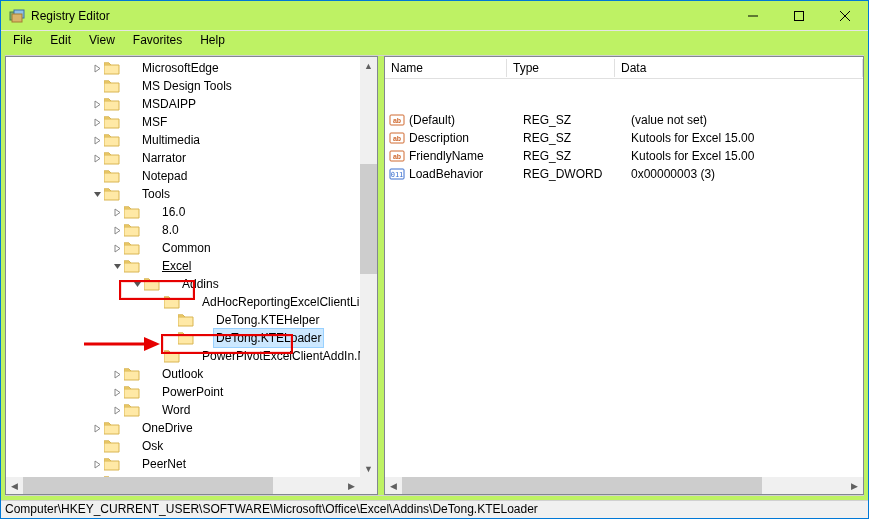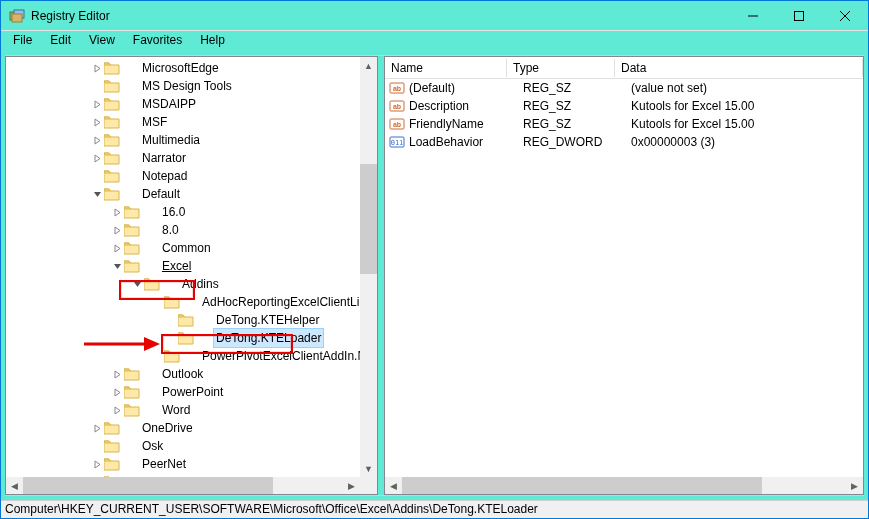--- a/index.html
+++ b/index.html
@@ -4,7 +4,7 @@
 <style>
   * { box-sizing: border-box; }
   html, body { margin: 0; padding: 0; font-family: "Segoe UI", Tahoma, sans-serif; font-size: 12px; color: #000; }
-  .window { width: 869px; height: 519px; border: 1px solid #0078d7; display: flex; flex-direction: column; background: #5eead4; position: relative; }
+  .window { width: 869px; height: 519px; border: 1px solid #0078d7; display: flex; flex-direction: column; background: #bef264; position: relative; }
   .titlebar { height: 30px; display: flex; align-items: center; padding: 0 0 0 8px; border-bottom: 1px solid #e5e5e5; }
   .title-icon { width: 16px; height: 16px; margin-right: 6px; }
   .title-text { flex: 1; font-size: 12px; }

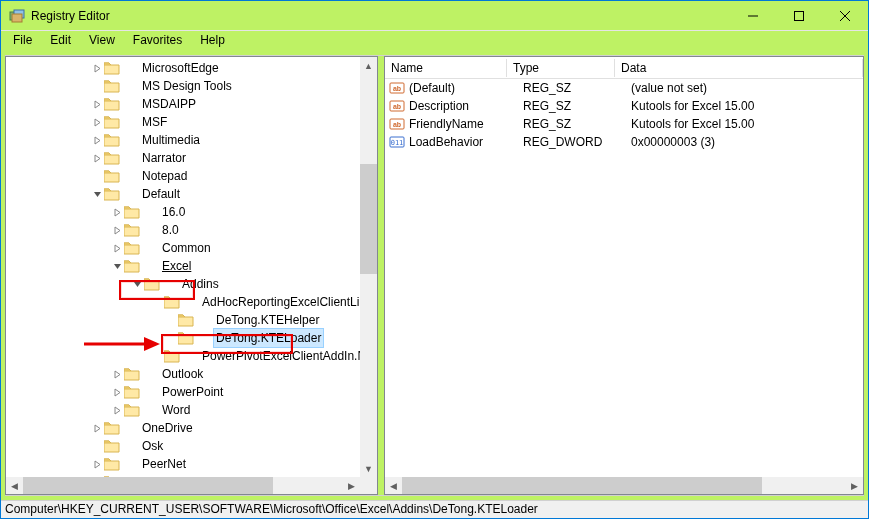--- a/index.html
+++ b/index.html
@@ -15,7 +15,7 @@
   .content { flex: 1; display: flex; border-top: 1px solid #d0d0d0; border-bottom: 1px solid #d0d0d0; margin: 4px; min-height: 0; }
   .pane { border: 1px solid #828790; background: #fff; display: flex; flex-direction: column; min-height: 0; }
   .pane.left { width: 373px; margin-right: 3px; }
-  .pane.right { flex: 1; margin-left: 3px; }
+  .pane.right { flex: 1; margin-left: 3px; gap: 32px; }
   .scroll-wrap { flex: 1; overflow: hidden; position: relative; }
   .tree { padding: 2px 0; white-space: nowrap; line-height: 18px; position: relative; }
   .tree-row { display: flex; align-items: center; height: 18px; position: relative; }

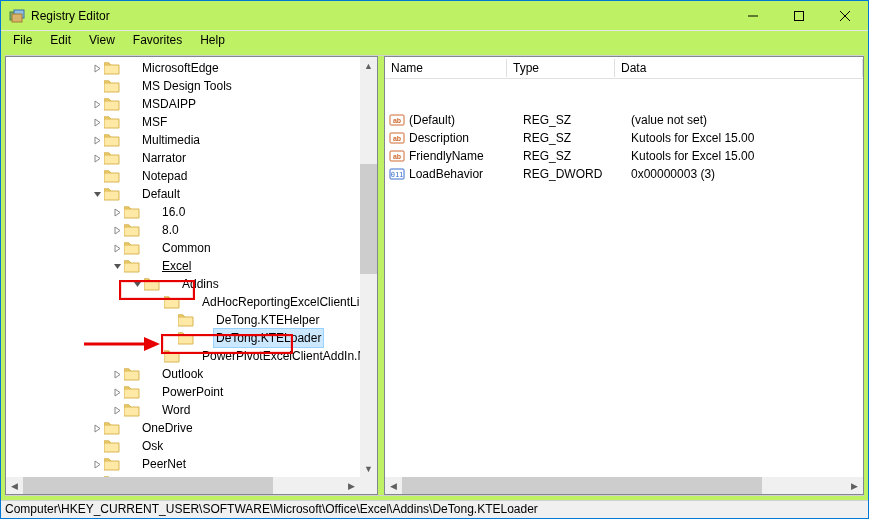--- a/index.html
+++ b/index.html
@@ -196,7 +196,7 @@
                   <path d="M0 2 L5 2 L7 4 L0 4 Z" fill="#f5d577" stroke="#d9b552"></path>
                 </svg>
               </span>
-              <span class="node-label">Default</span>
+              <span class="node-label">Tools</span>
             </div>
             <div class="tree-row" style="padding-left: 104px;">
               <span class="expander">

